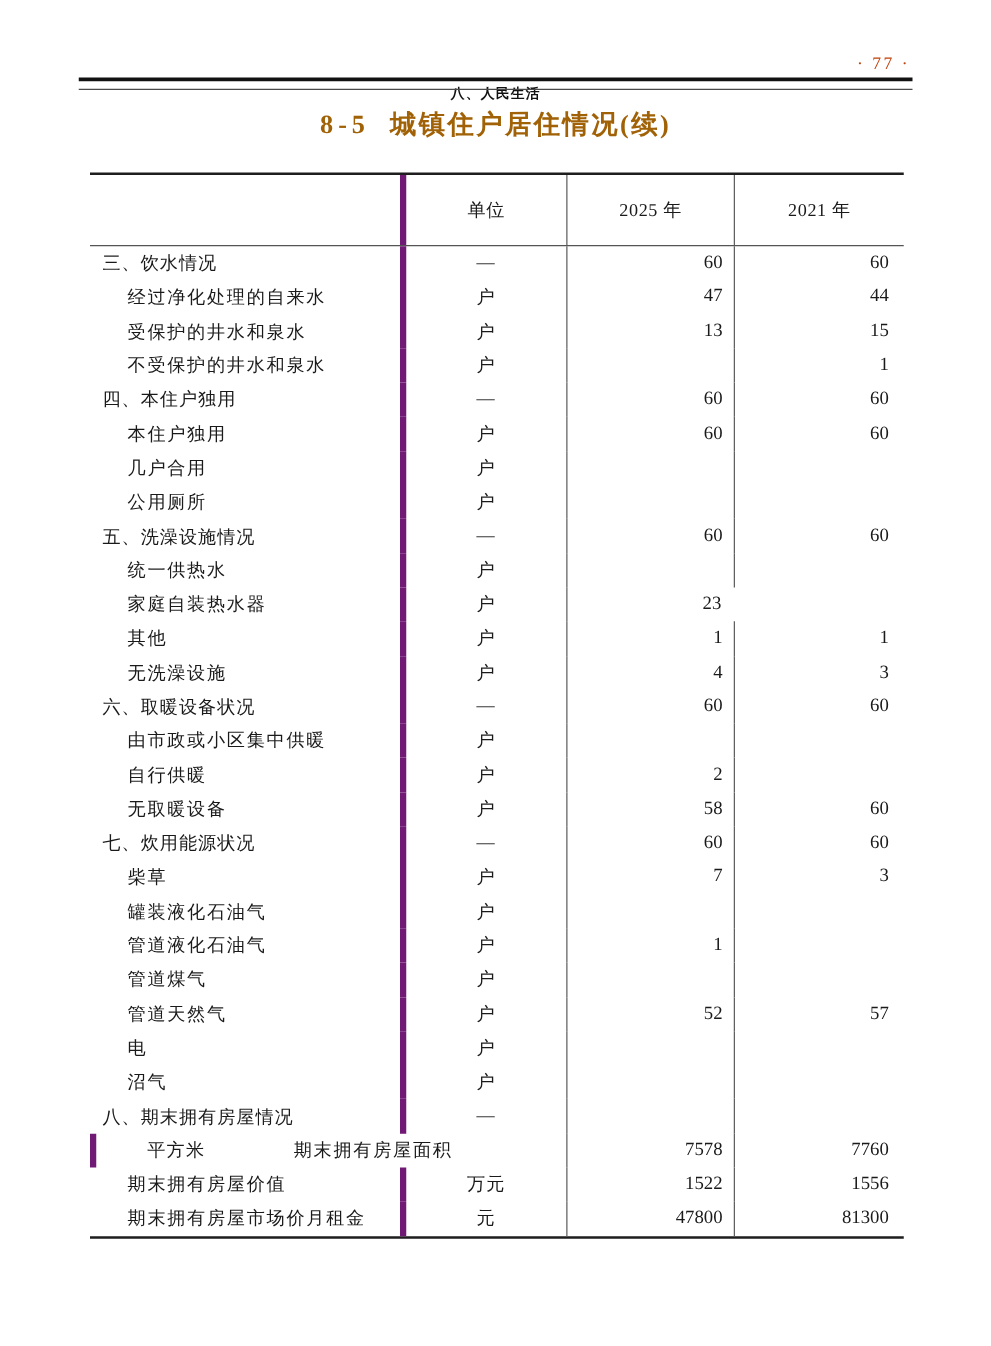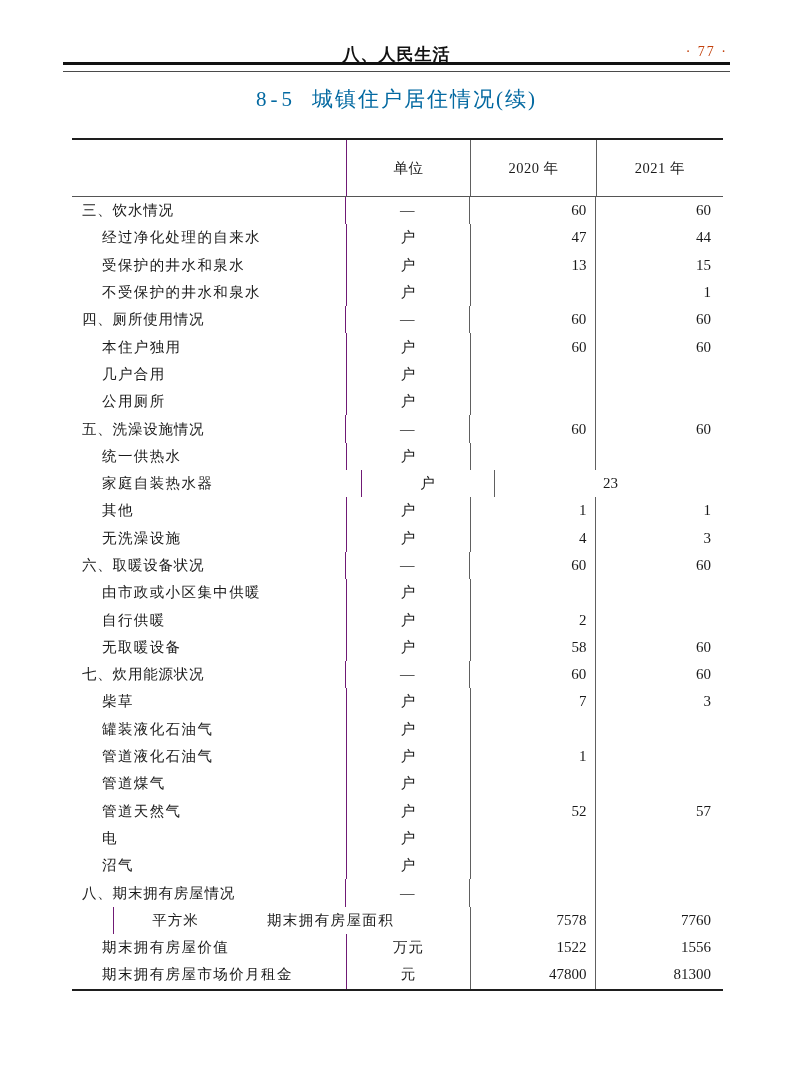--- a/index.html
+++ b/index.html
@@ -22,9 +22,10 @@
     text-align: center;
     font-family: "Liberation Sans", "DejaVu Sans", sans-serif;
     font-weight: 700;
-    font-size: 17px;
+    font-size: 11px;
     letter-spacing: 1px;
     color: #111;
+    margin-top: 24px;
   }
   .rh-page {
     position: absolute;

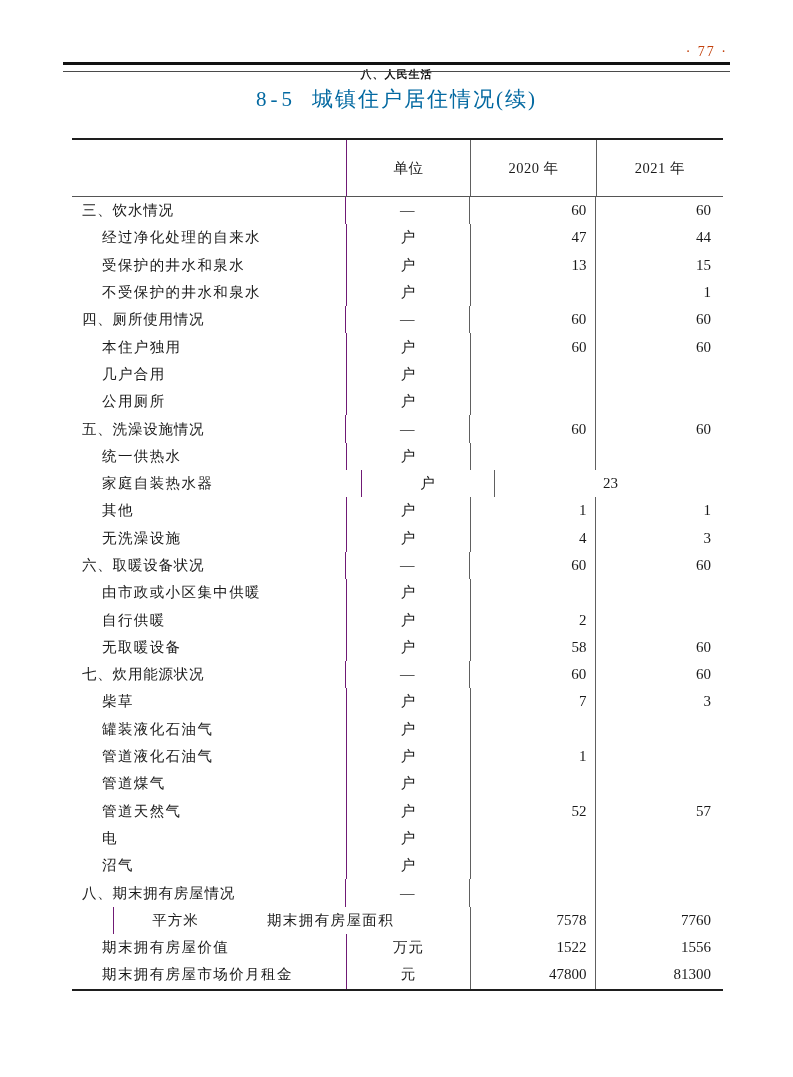--- a/index.html
+++ b/index.html
@@ -50,8 +50,8 @@
     top: 85px; left: 0; width: 100%;
     text-align: center;
     font-size: 21px;
-    font-weight: 400;
-    color: #0369a1;
+    font-weight: 700;
+    color: #a16207;
   }
   .title-no { letter-spacing: 4px; margin-right: 16px; }
   .title-text { letter-spacing: 2px; }

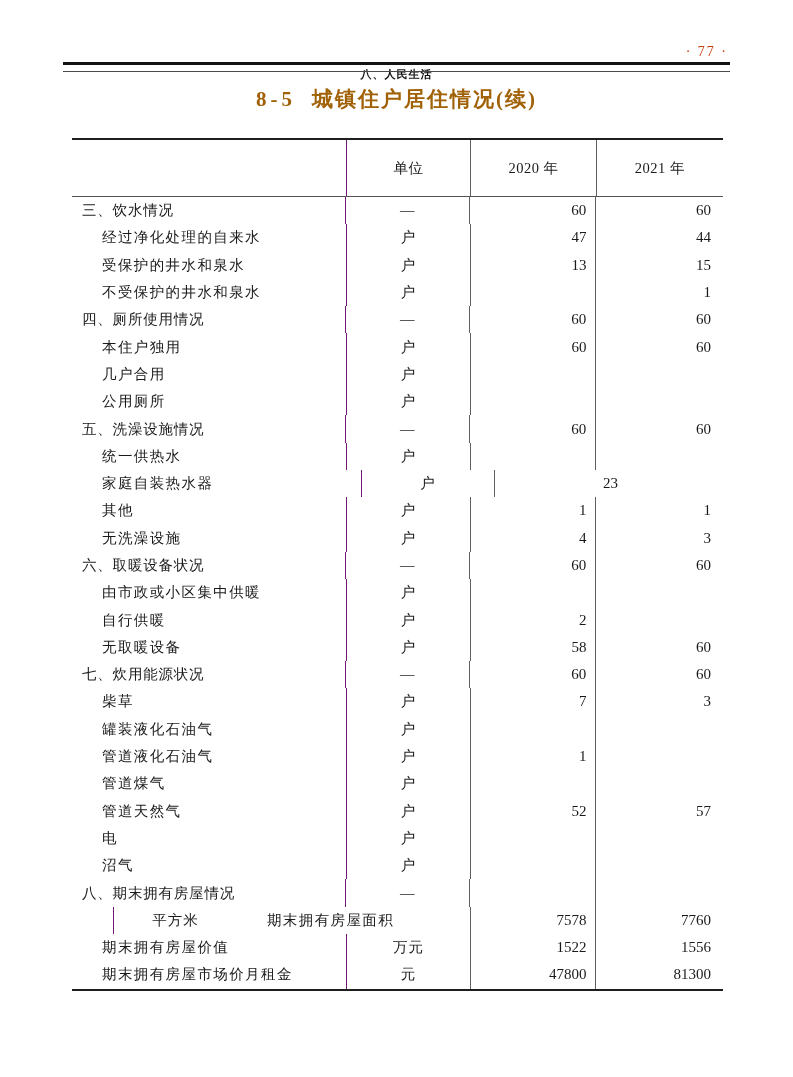--- a/index.html
+++ b/index.html
@@ -82,7 +82,7 @@
   }
   .c0 { width: 248px; padding-left: 10px; letter-spacing: 0.8px; }
   .c0.indent { padding-left: 30px; letter-spacing: 1.4px; font-family: Liberation Serif, serif; }
-  .c1 { width: 133px; justify-content: center; border-left: 1px solid #701a75; letter-spacing: 1px; margin-left: 41px; }
+  .c1 { width: 133px; justify-content: center; border-left: 5px solid #701a75; letter-spacing: 1px; }
   .c2 { width: 134px; justify-content: flex-end; padding-right: 9px; border-left: 1px solid #606060; font-size: 15px; }
   .c3 { width: 136px; justify-content: flex-end; padding-right: 12px; border-left: 1px solid #606060; font-size: 15px; }
   .thead .cell { font-size: 14.5px; letter-spacing: 0.5px; }

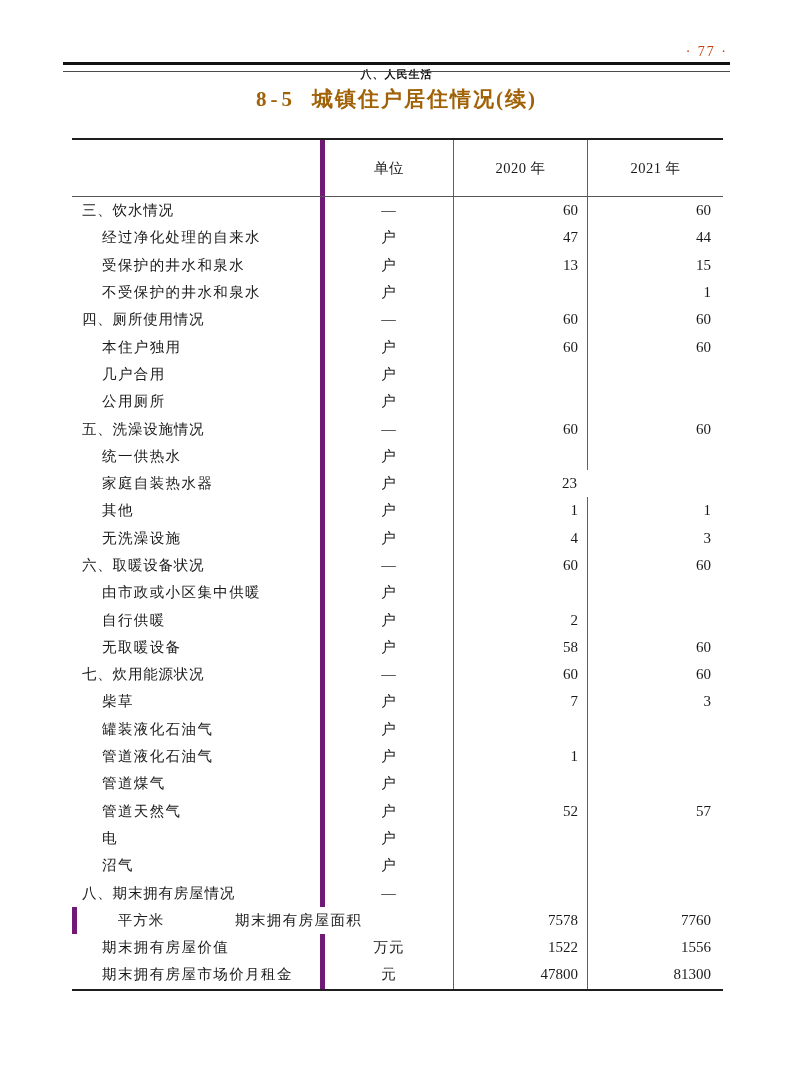--- a/index.html
+++ b/index.html
@@ -108,7 +108,7 @@
     <div class="thead">
       <div class="cell c0"></div>
       <div class="cell c1">单位</div>
-      <div class="cell c2">2020 年</div>
+      <div class="cell c2">2025 年</div>
       <div class="cell c3">2021 年</div>
     </div>
     <div>

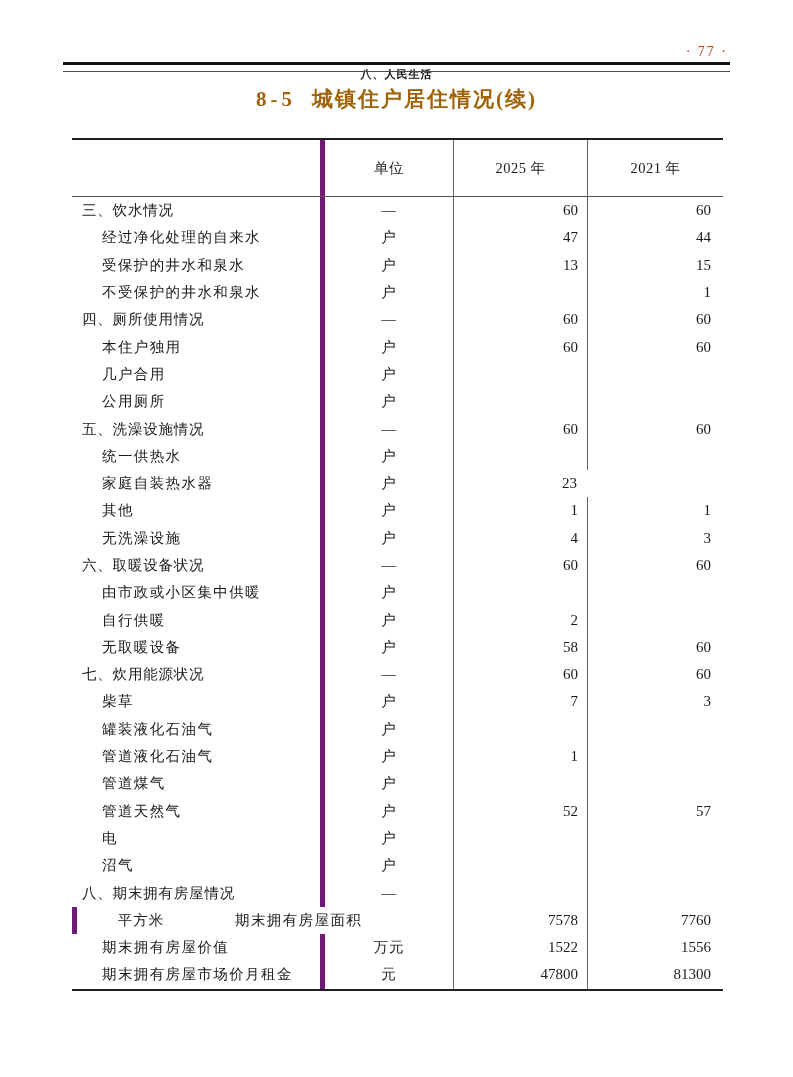--- a/index.html
+++ b/index.html
@@ -137,7 +137,7 @@
           <div class="cell c3">1</div>
         </div>
         <div class="trow">
-          <div class="cell c0">四、厕所使用情况</div>
+          <div class="cell c0">四、本住户独用</div>
           <div class="cell c1">—</div>
           <div class="cell c2">60</div>
           <div class="cell c3">60</div>

